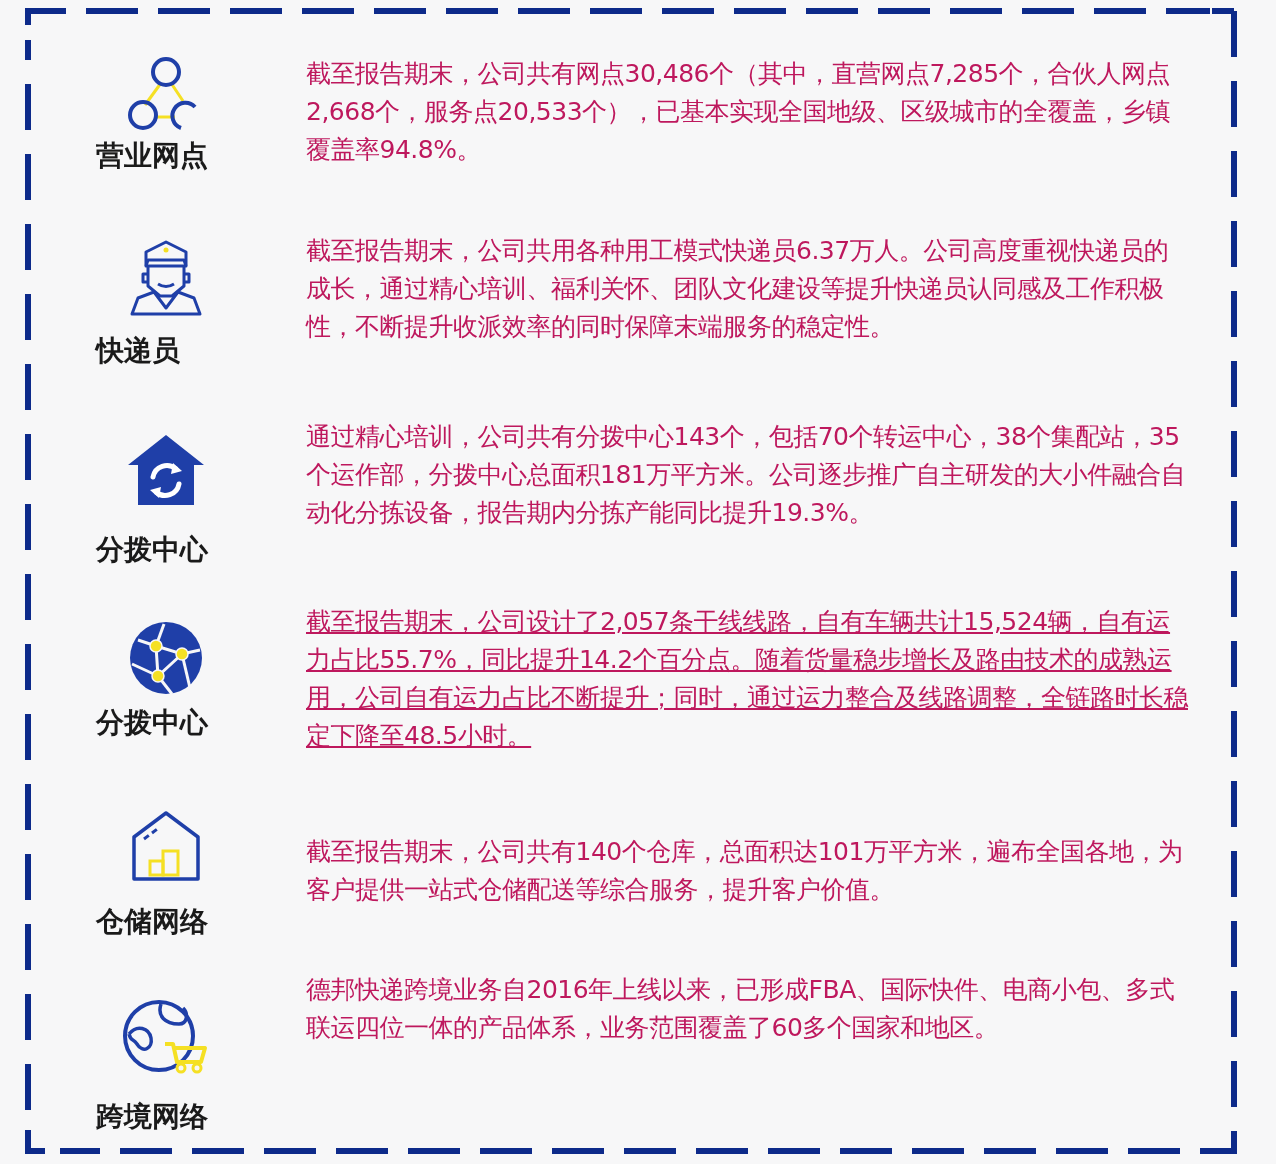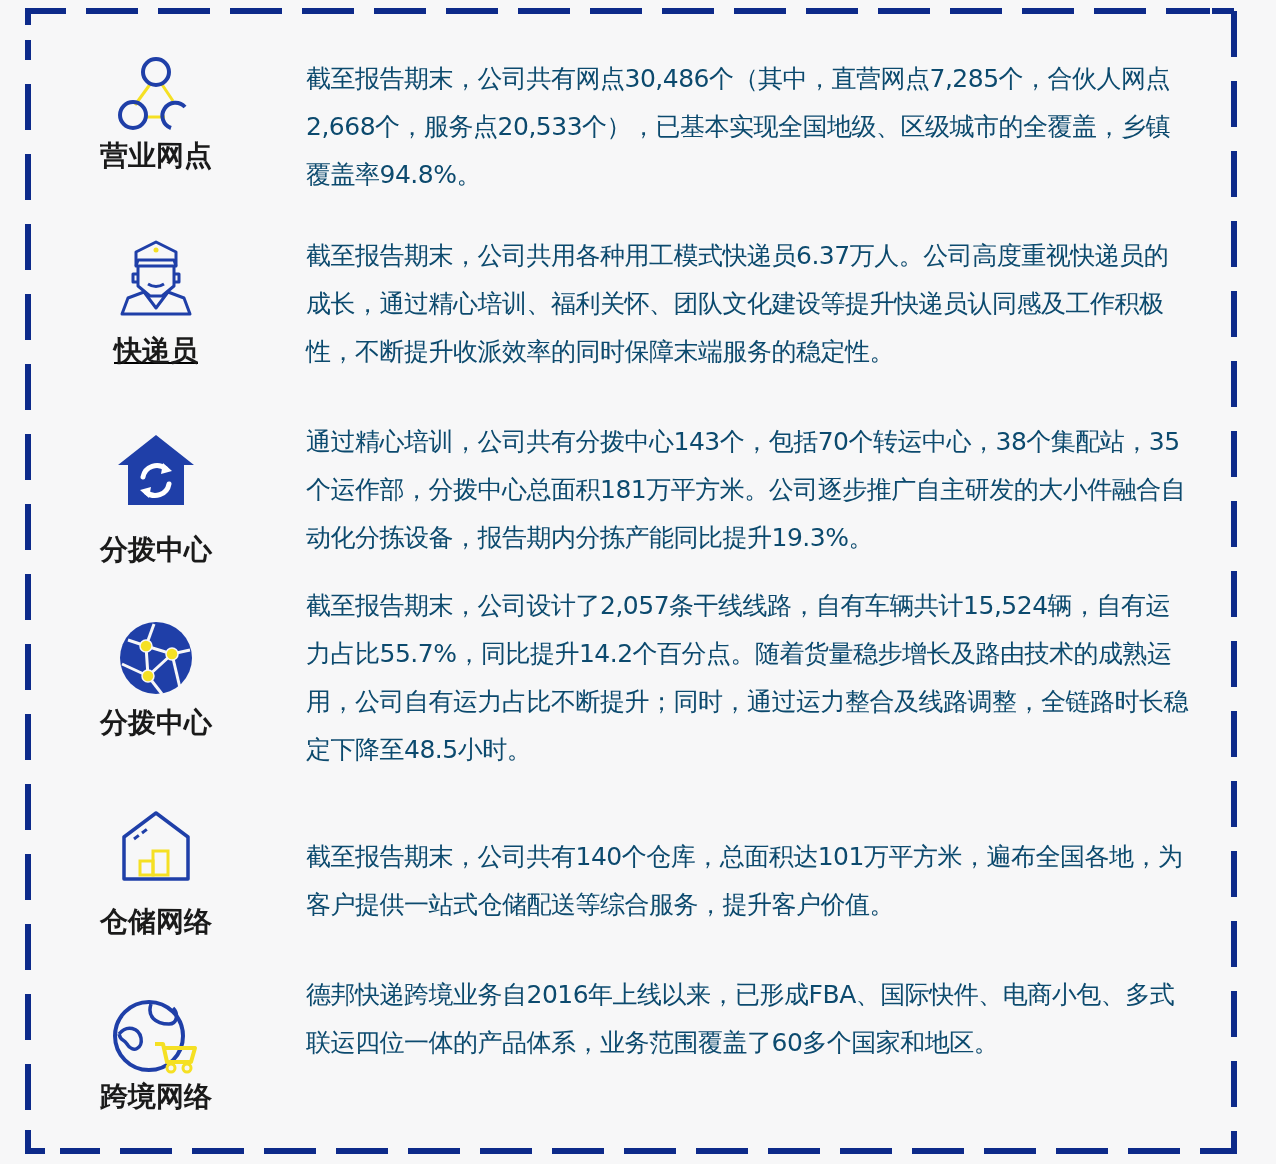--- a/index.html
+++ b/index.html
@@ -16,8 +16,8 @@
     font-family:"DejaVu Sans",sans-serif;
   }
   .desc {
-    position:absolute; left:306px; width:886px; font-size:25px; line-height:48px;
-    color:#0c4a6e; letter-spacing:-0.5px;
+    position:absolute; left:306px; width:886px; font-size:25px; line-height:38px;
+    color:#be185d; letter-spacing:-0.5px;
   }
 </style>
 </head>

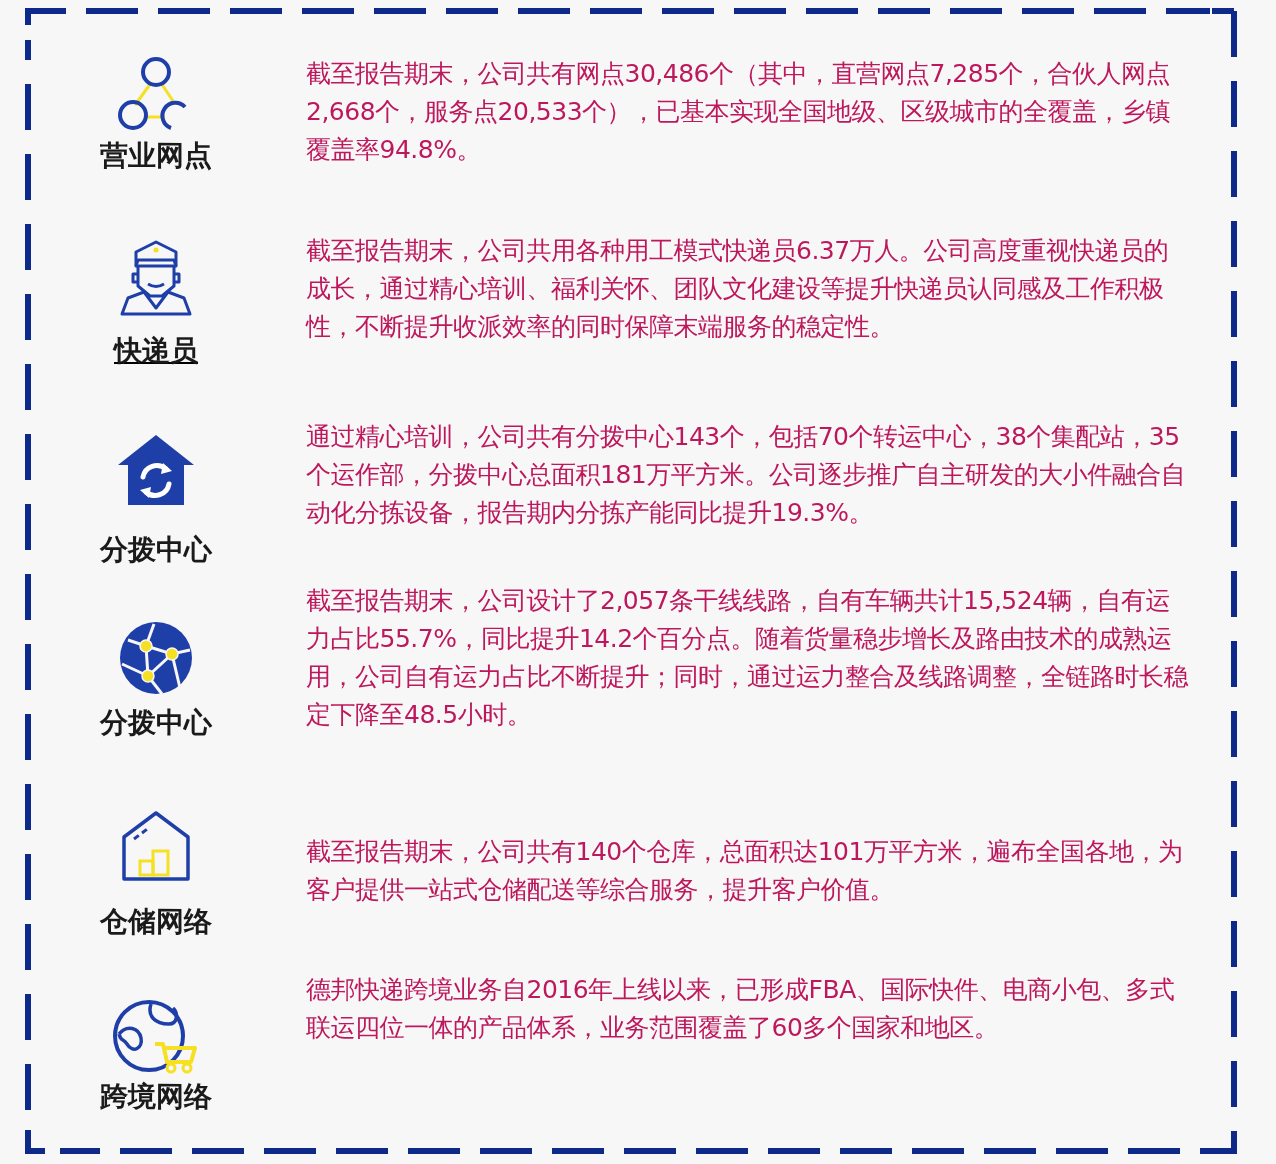--- a/index.html
+++ b/index.html
@@ -9,7 +9,7 @@
   }
   .border-svg { position:absolute; left:0; top:0; width:1276px; height:1164px; pointer-events:none; }
   .section { position:absolute; left:0; width:1276px; }
-  .icon-col { position:absolute; left:86px; width:140px; text-align:center; }
+  .icon-col { position:absolute; left:96px; width:140px; text-align:left; }
   .icon-box { width:140px; display:flex; justify-content:center; }
   .label {
     font-weight:bold; font-size:28px; color:#1a1a1a; letter-spacing:0px; margin-top:6px;

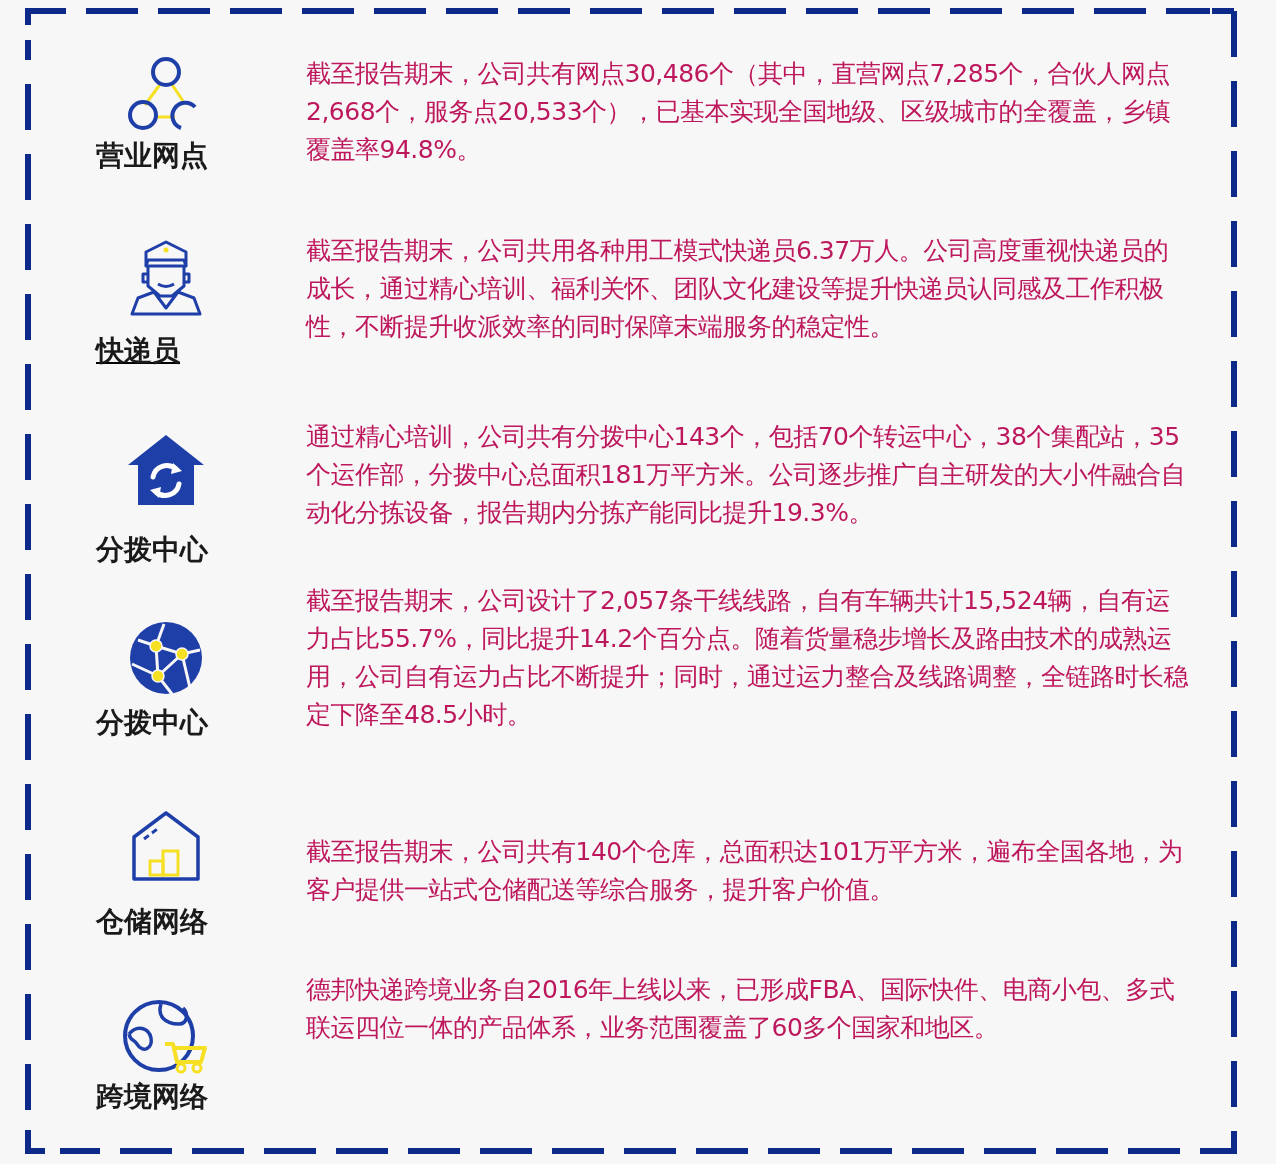--- a/index.html
+++ b/index.html
@@ -59,7 +59,7 @@
 </div>
 
 <div class="section">
-  <div class="icon-col" style="top:238px;text-decoration:underline;">
+  <div class="icon-col" style="top:238px;">
     <div class="icon-box">
       <svg width="80" height="80" viewBox="0 0 80 80">
         <g stroke="#1f3fa8" stroke-width="3" fill="none" stroke-linejoin="round">

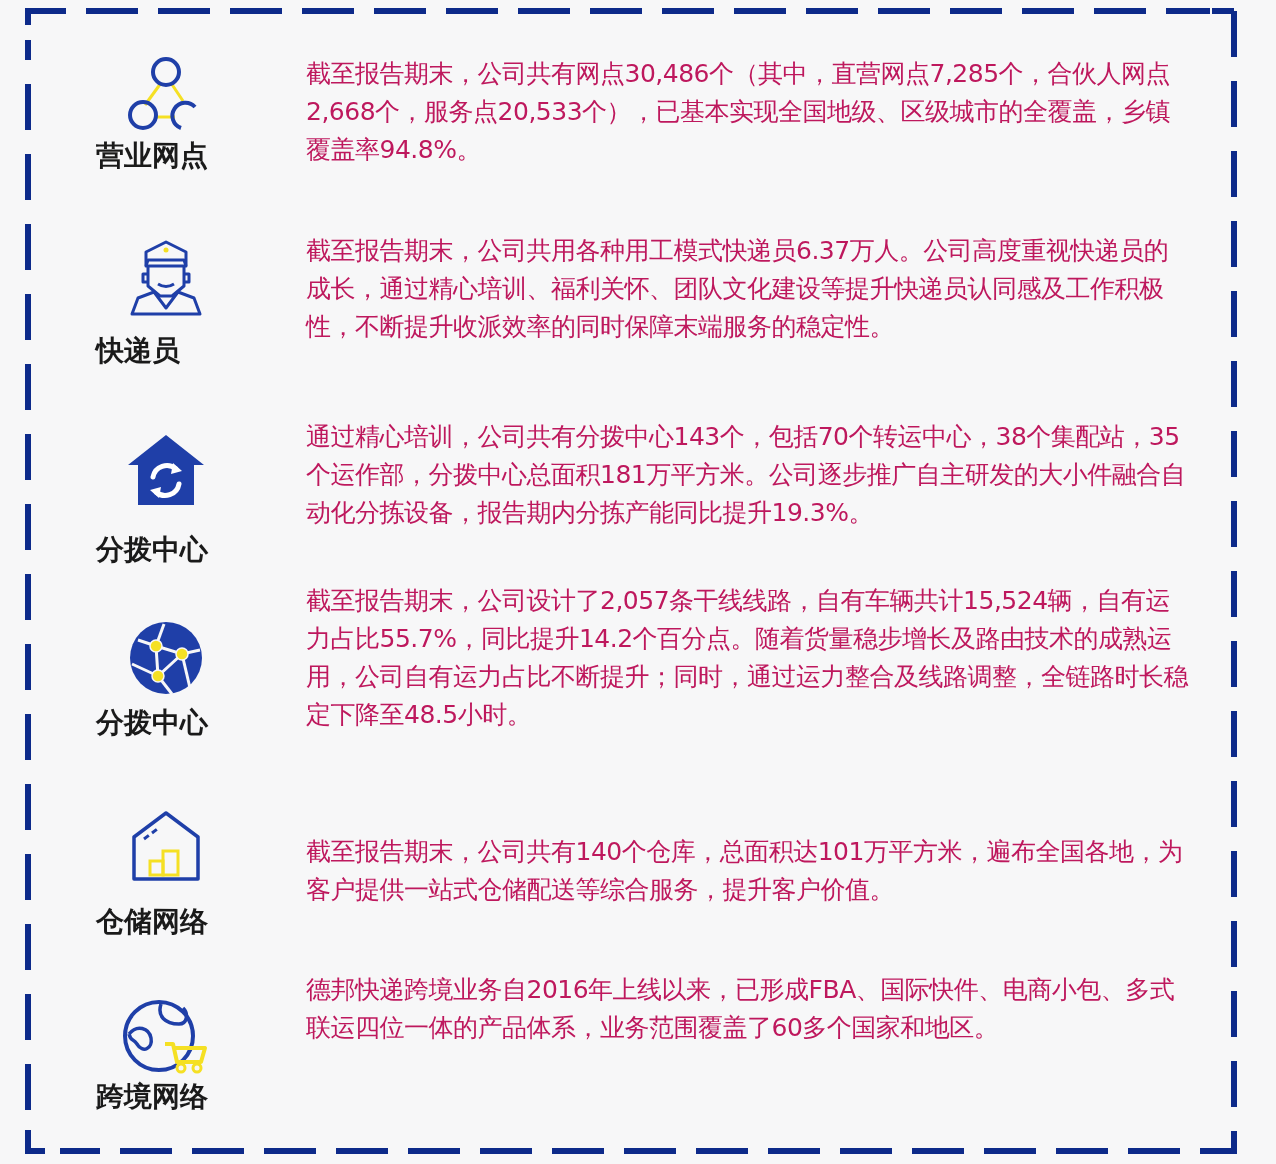--- a/index.html
+++ b/index.html
@@ -117,7 +117,7 @@
     </div>
     <div class="label" style="margin-top:8px;">分拨中心</div>
   </div>
-  <div class="desc" style="top:582px;">截至报告期末，公司设计了2,057条干线线路，自有车辆共计15,524辆，自有运力占比55.7%，同比提升14.2个百分点。随着货量稳步增长及路由技术的成熟运用，公司自有运力占比不断提升；同时，通过运力整合及线路调整，全链路时长稳定下降至48.5小时。</div>
+  <div class="desc" style="top:603px;text-decoration:underline;">截至报告期末，公司设计了2,057条干线线路，自有车辆共计15,524辆，自有运力占比55.7%，同比提升14.2个百分点。随着货量稳步增长及路由技术的成熟运用，公司自有运力占比不断提升；同时，通过运力整合及线路调整，全链路时长稳定下降至48.5小时。</div>
 </div>
 
 <div class="section">

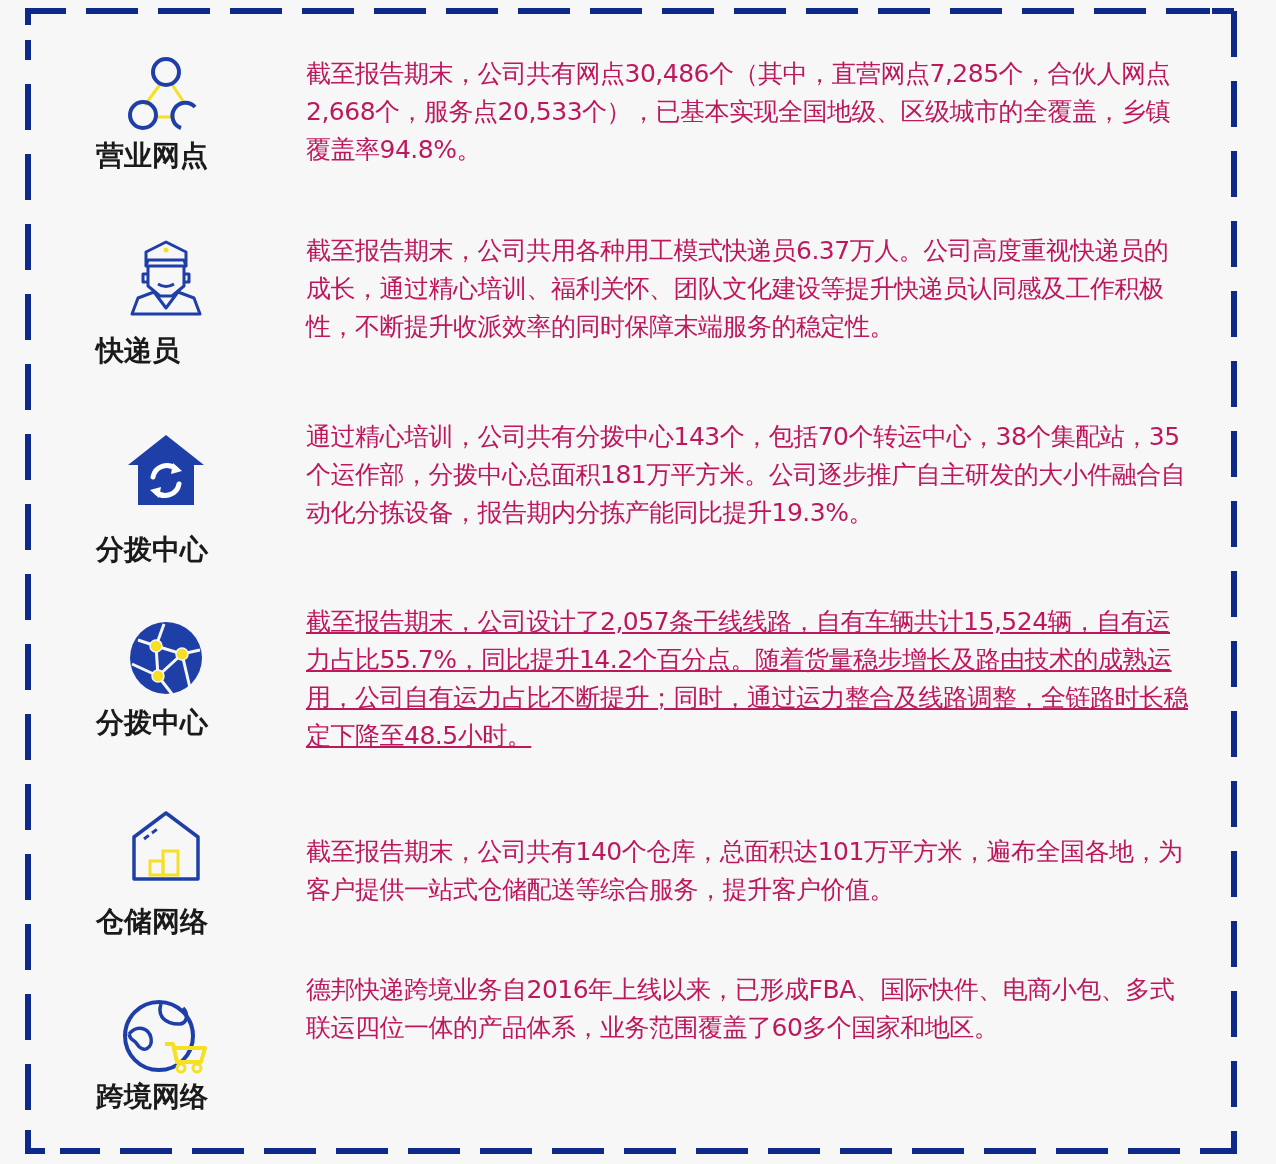--- a/index.html
+++ b/index.html
@@ -149,7 +149,7 @@
         <circle cx="76" cy="70" r="4" fill="none" stroke="#f5e024" stroke-width="3"></circle>
       </svg>
     </div>
-    <div class="label" style="margin-top:4px;">跨境网络</div>
+    <div class="label" style="margin-top:24px;">跨境网络</div>
   </div>
   <div class="desc" style="top:971px;">德邦快递跨境业务自2016年上线以来，已形成FBA、国际快件、电商小包、多式联运四位一体的产品体系，业务范围覆盖了60多个国家和地区。</div>
 </div>

